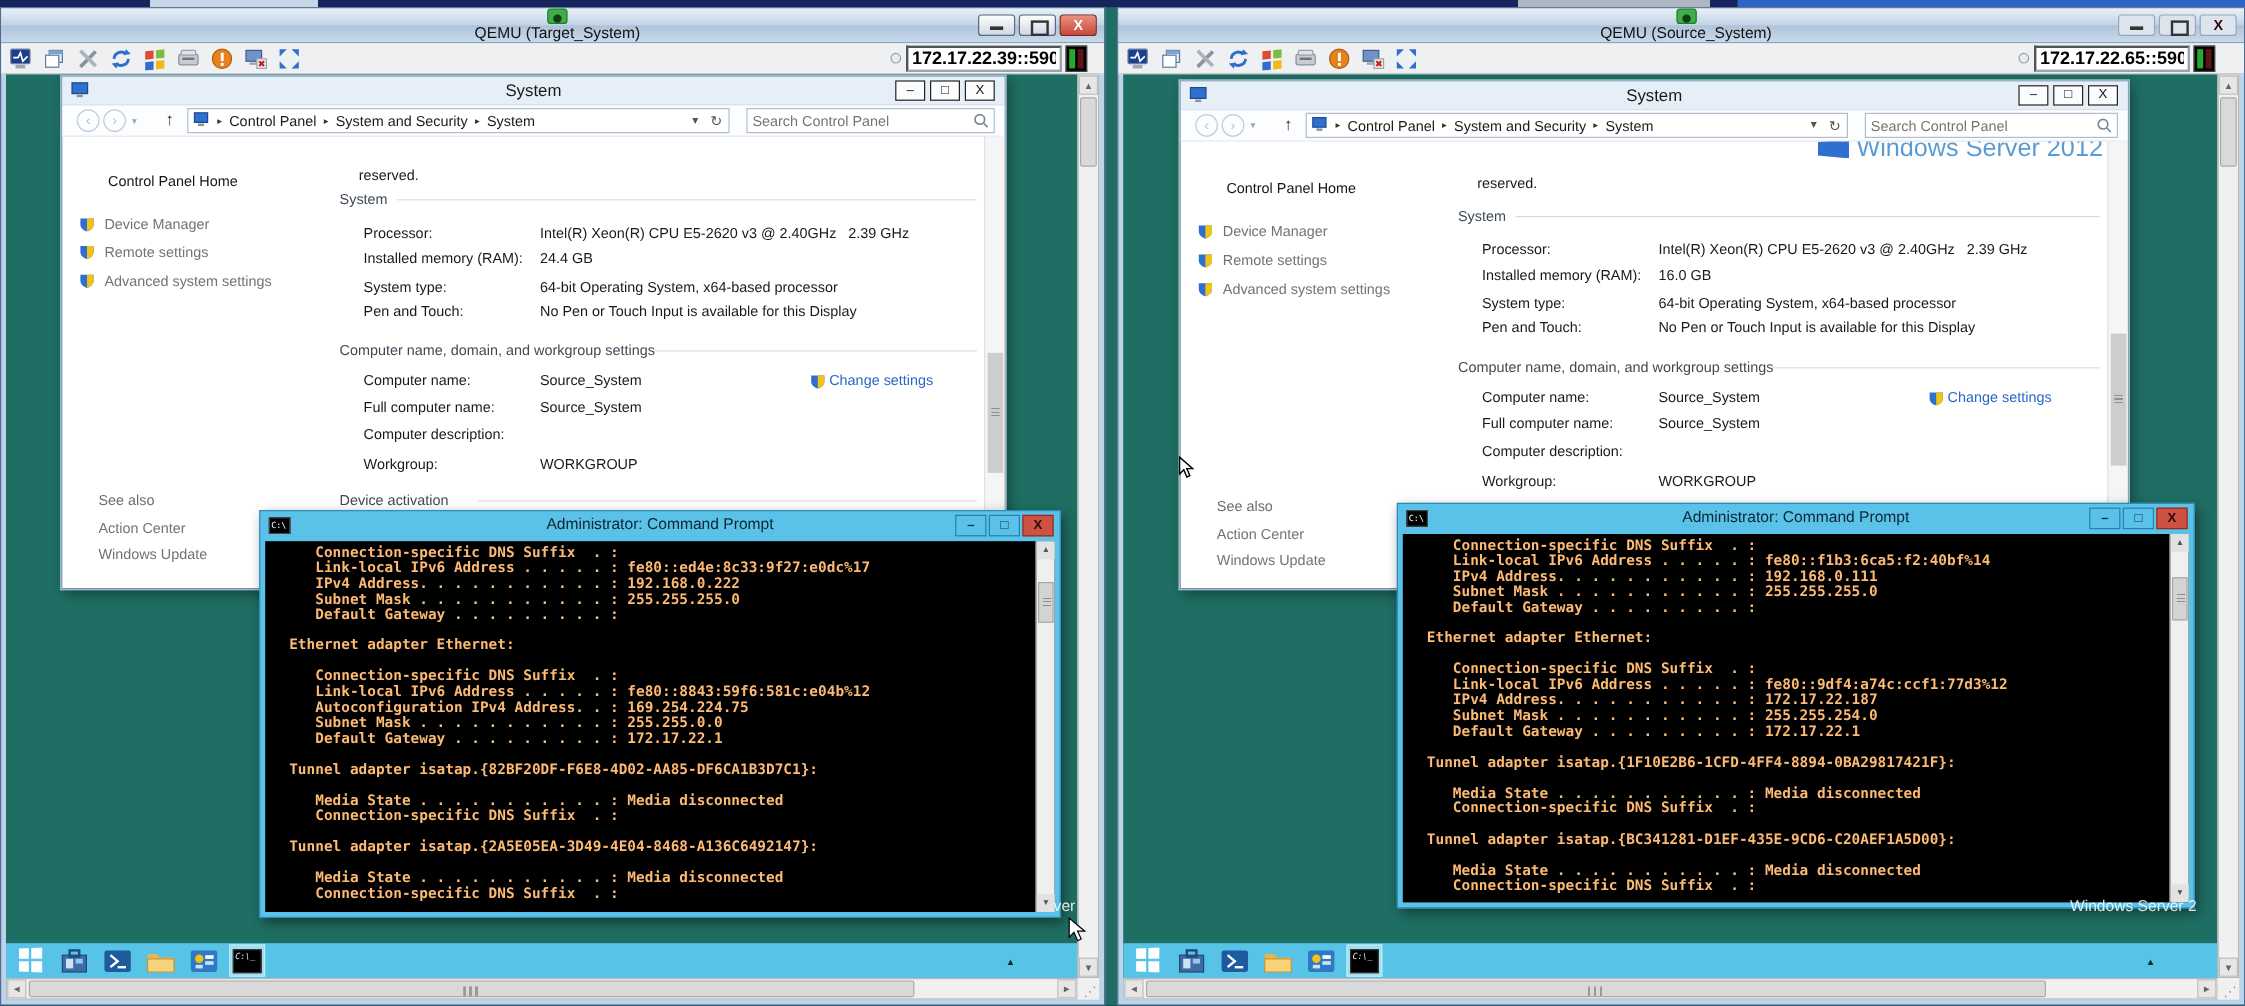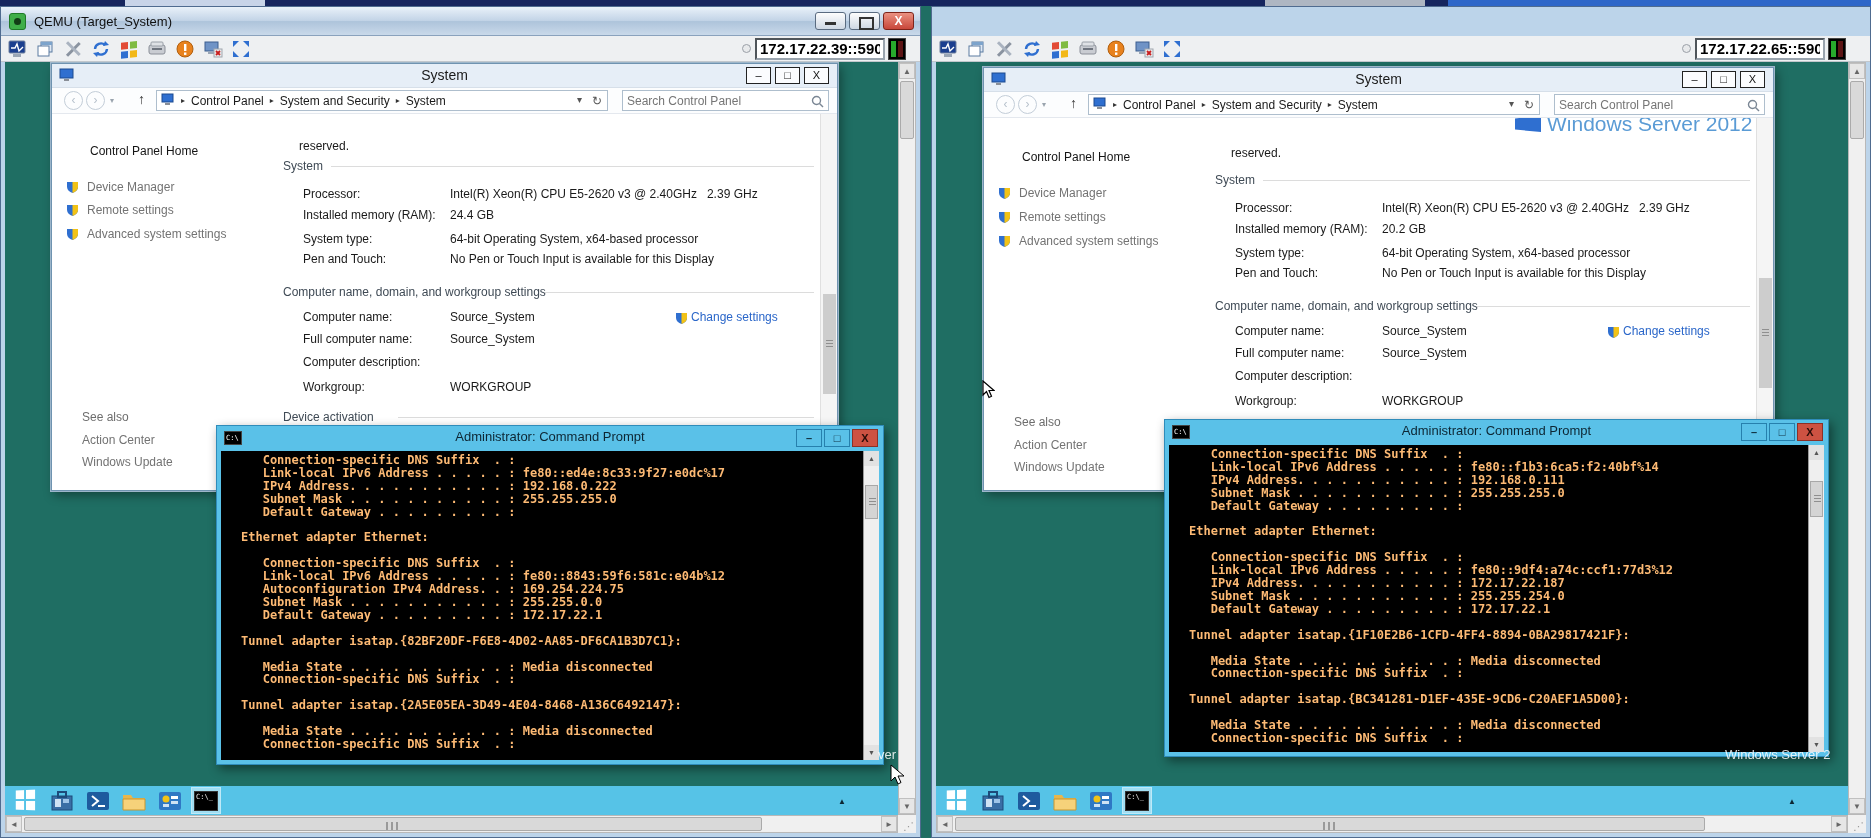--- a/index.html
+++ b/index.html
@@ -13,7 +13,7 @@
   .qemu { position:absolute; top:6px; height:832px; background:#bcd4ea; border:1px solid #4f6b8f; }
   .q-titlebar { position:absolute; left:0; top:0; right:0; height:29px;
      background:linear-gradient(#e9f1f9, #c3d4e7 48%, #aec4db 52%, #c9d9ea); border-bottom:1px solid #8aa2bd;
-     display:flex; align-items:center; }
+     display:flex; align-items:center;flex-direction:column; }
   .q-appicon { width:17px; height:17px; margin-left:8px; background:#3fae49; border:1px solid #1f7a28; border-radius:3px; position:relative; }
   .q-appicon::after { content:""; position:absolute; left:4px; top:4px; width:7px; height:7px; border-radius:50%; background:#123c16; }
   .q-title { margin-left:8px; font-size:13px; color:#111; }

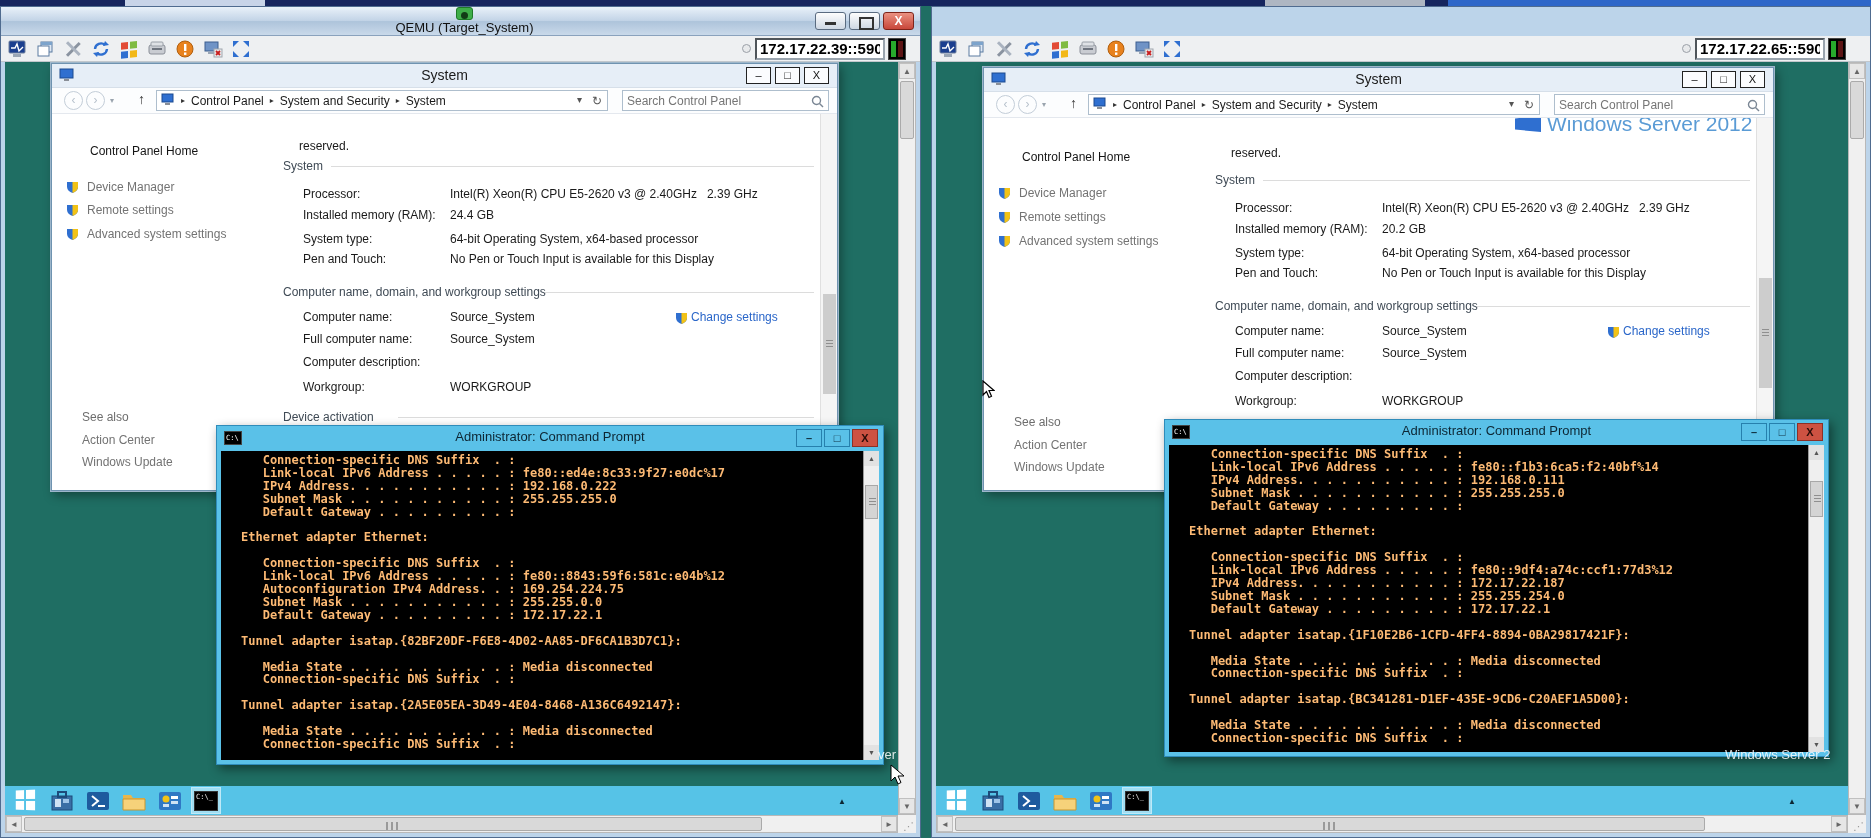--- a/index.html
+++ b/index.html
@@ -430,6 +430,15 @@
   </div>
 
   <div class="qemu" style="left:931px;width:940px;">
+    <div class="q-titlebar">
+      <span class="q-appicon"></span>
+      <span class="q-title">QEMU (Source_System)</span>
+      <span class="q-btns">
+        <span class="wbtn inactive wbtn-min"></span>
+        <span class="wbtn inactive wbtn-max"></span>
+        <span class="wbtn inactive wbtn-close"></span>
+      </span>
+    </div>
     <div class="q-toolbar">
       <span class="tool-btn">
           <svg width="20" height="20">

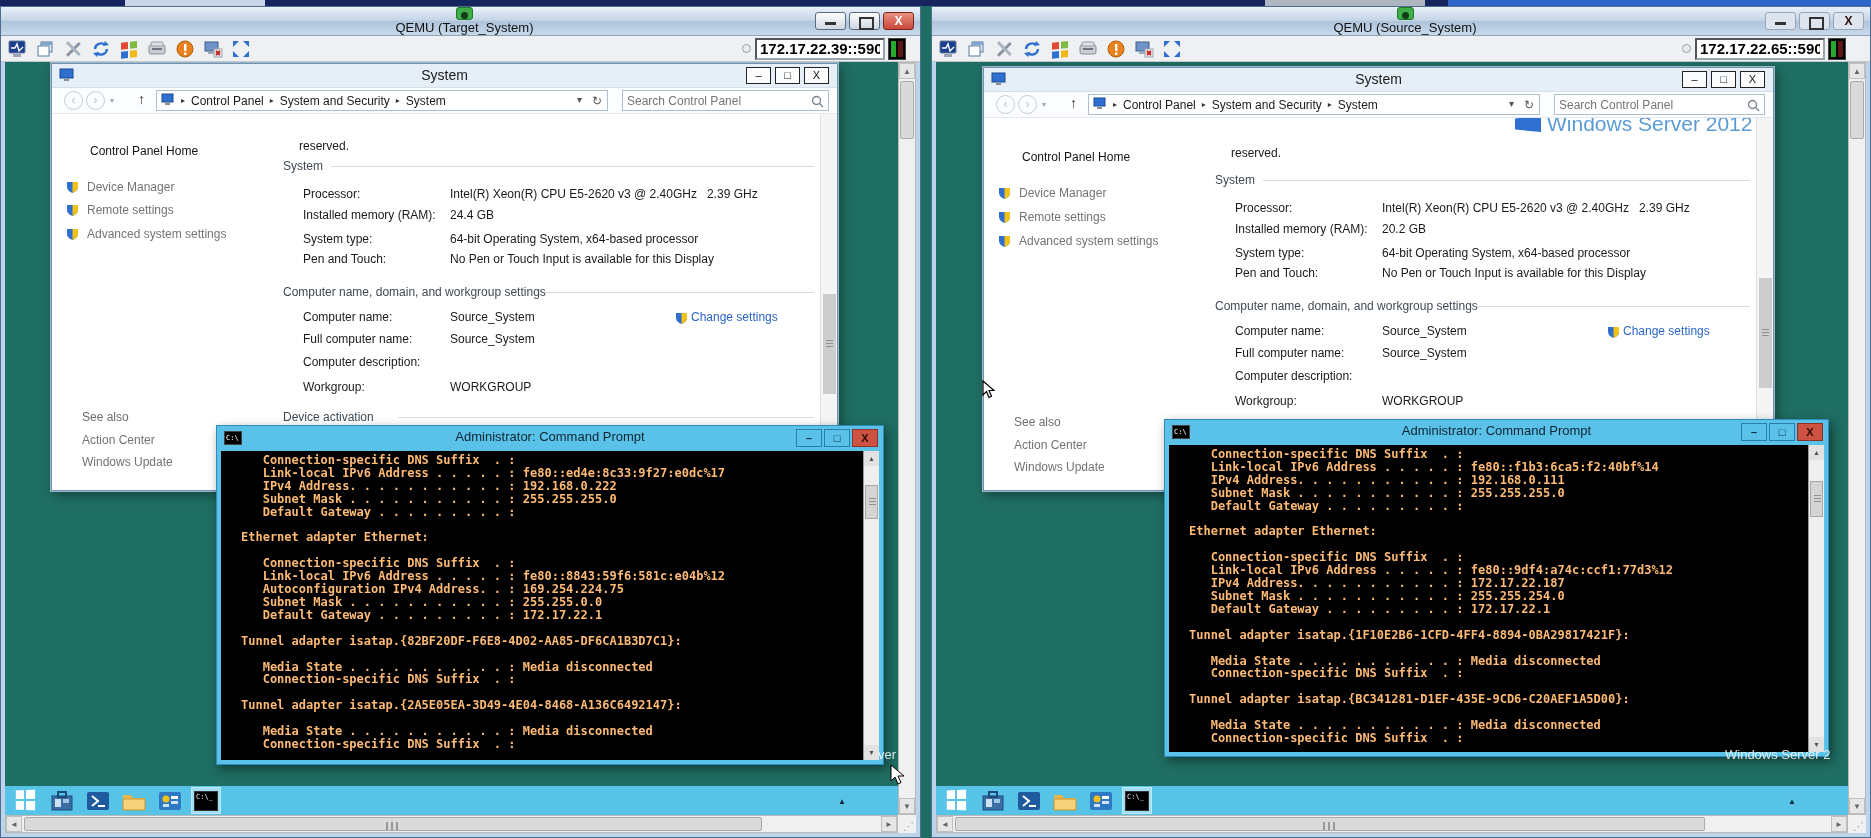--- a/index.html
+++ b/index.html
@@ -591,7 +591,7 @@
           <span class="sw-label" style="left:20px;top:83px;">Processor:</span>
           <span class="sw-val" style="left:167px;top:83px;">Intel(R) Xeon(R) CPU E5-2620 v3 @ 2.40GHz   2.39 GHz</span>
           <span class="sw-label" style="left:20px;top:104px;">Installed memory (RAM):</span>
-          <span class="sw-val" style="left:167px;top:104px;">20.2 GB</span>
+          <span class="sw-val" style="left:167px;top:104px;">16.0 GB</span>
           <span class="sw-label" style="left:20px;top:128px;">System type:</span>
           <span class="sw-val" style="left:167px;top:128px;">64-bit Operating System, x64-based processor</span>
           <span class="sw-label" style="left:20px;top:148px;">Pen and Touch:</span>

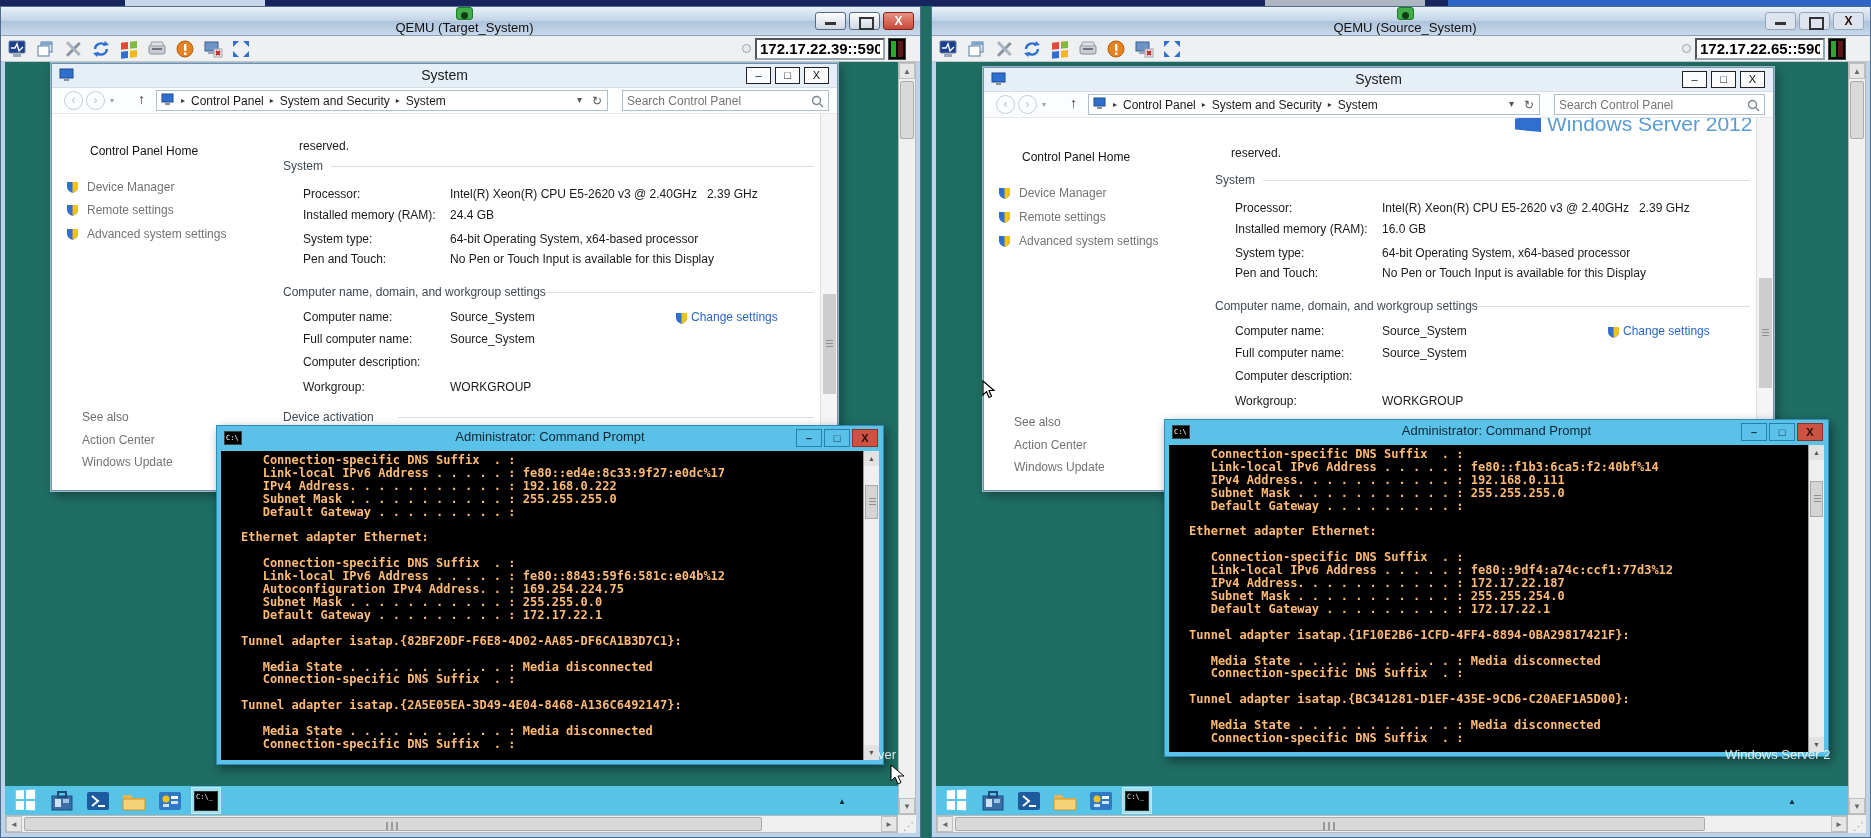--- a/index.html
+++ b/index.html
@@ -110,7 +110,7 @@
 
   
   .taskbar { position:absolute; left:0; right:0; bottom:0; height:29px; background:#56c3e7; display:flex; align-items:center; }
-  .tb-item { width:30px; height:27px; display:flex; align-items:center; justify-content:center; margin-left:6px; }
+  .tb-item { width:30px; height:27px; display:flex; align-items:center; justify-content:center; margin-left:6px;font-style:italic; }
   .tb-item.active { background:rgba(255,255,255,.45); border:1px solid #bfe9f7; }
   .tb-start { width:22px; height:22px; display:grid; grid-template:9px 9px / 9px 9px; gap:2px; transform:perspective(60px) rotateY(-14deg); }
   .tb-start i { background:#fff; display:block; }

